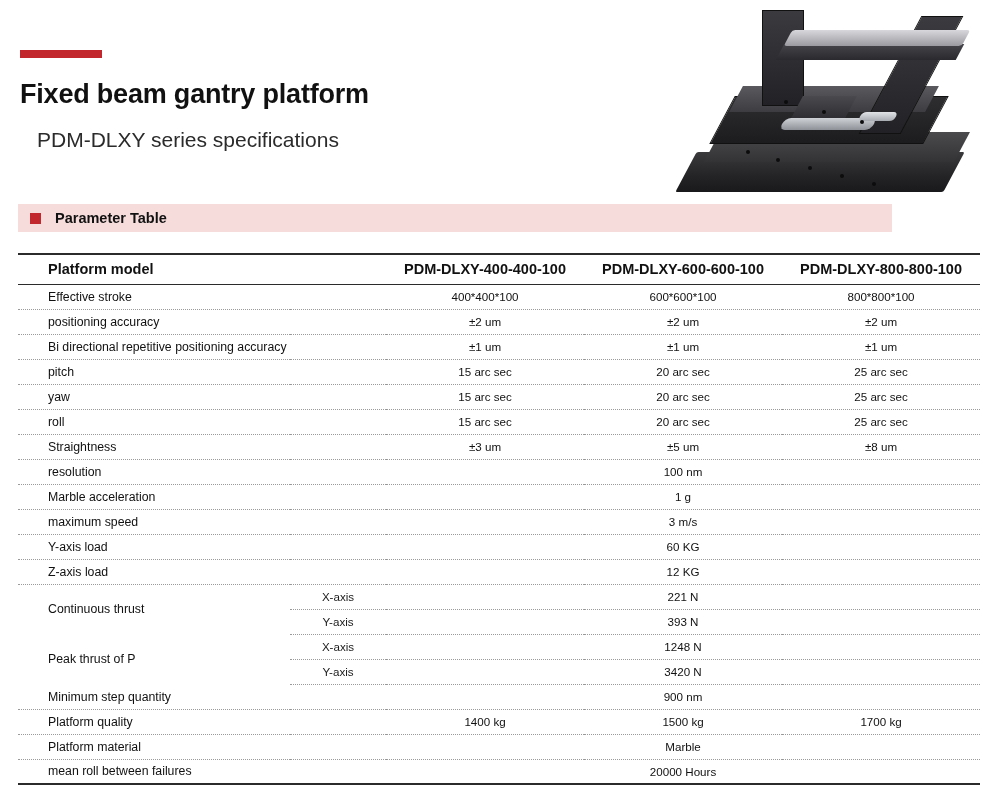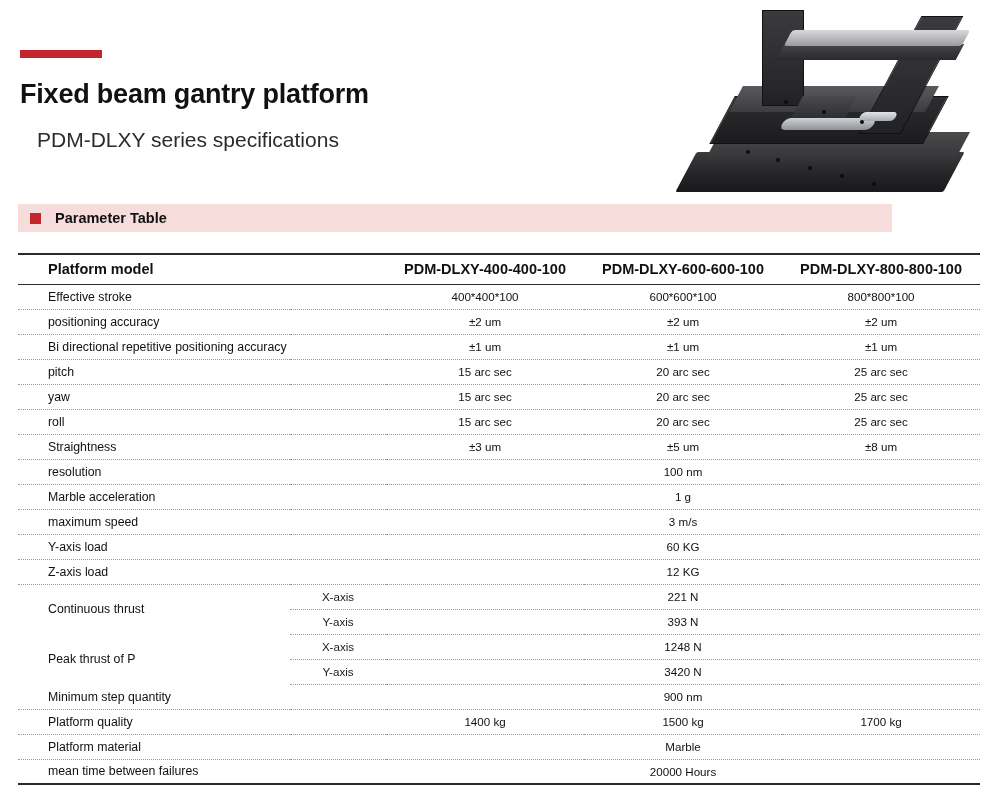--- a/index.html
+++ b/index.html
@@ -396,7 +396,7 @@
         </tr>
 
         <tr class="data-row last-row">
-          <td class="label" colspan="2">mean time between failures</td>
+          <td class="label" colspan="2">mean roll between failures</td>
           <td class="val" colspan="3">20000 Hours</td>
         </tr>
       </tbody>

